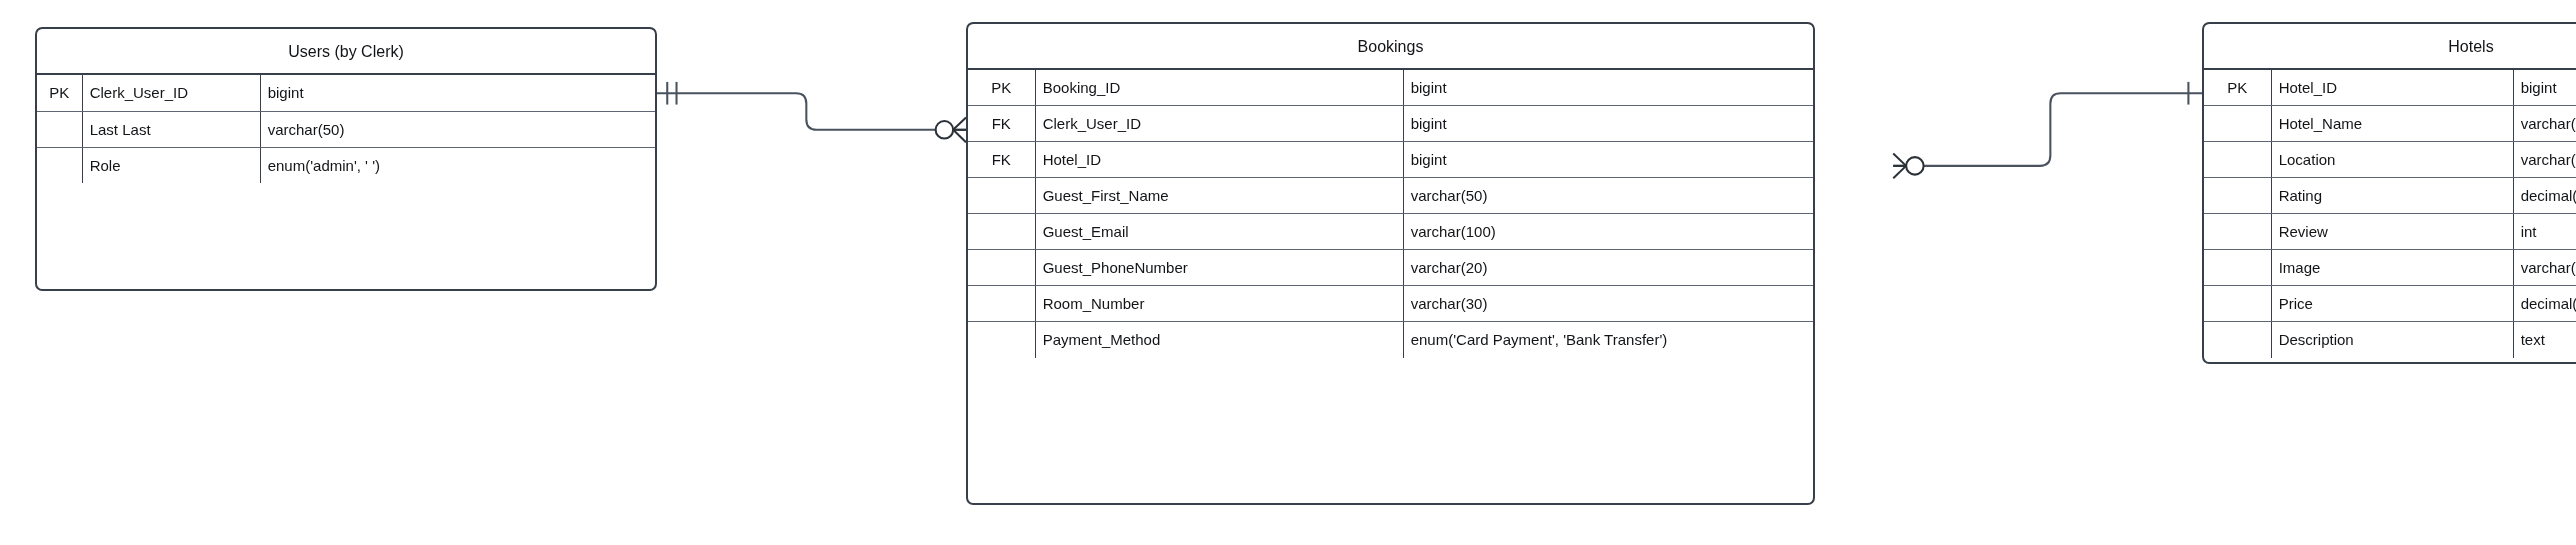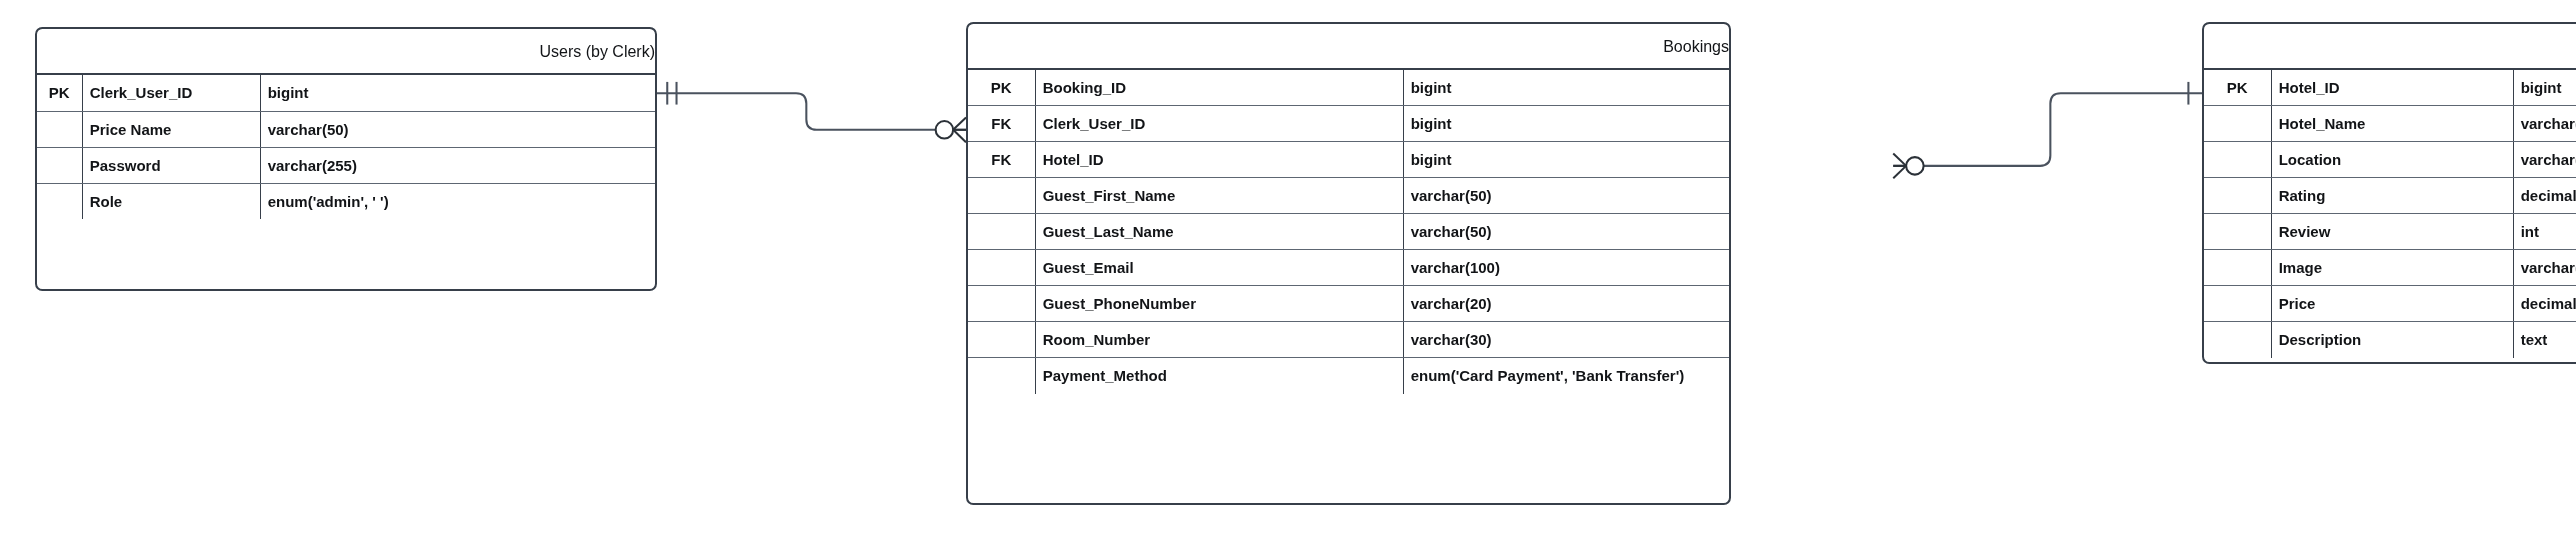--- a/index.html
+++ b/index.html
@@ -30,7 +30,7 @@
   .entity-title {
     height: 46px;
     line-height: 46px;
-    text-align: right;
+    text-align: center;
     font-size: 16px;
     color: #121417;
     border-bottom: 2.6px solid #373f4a;

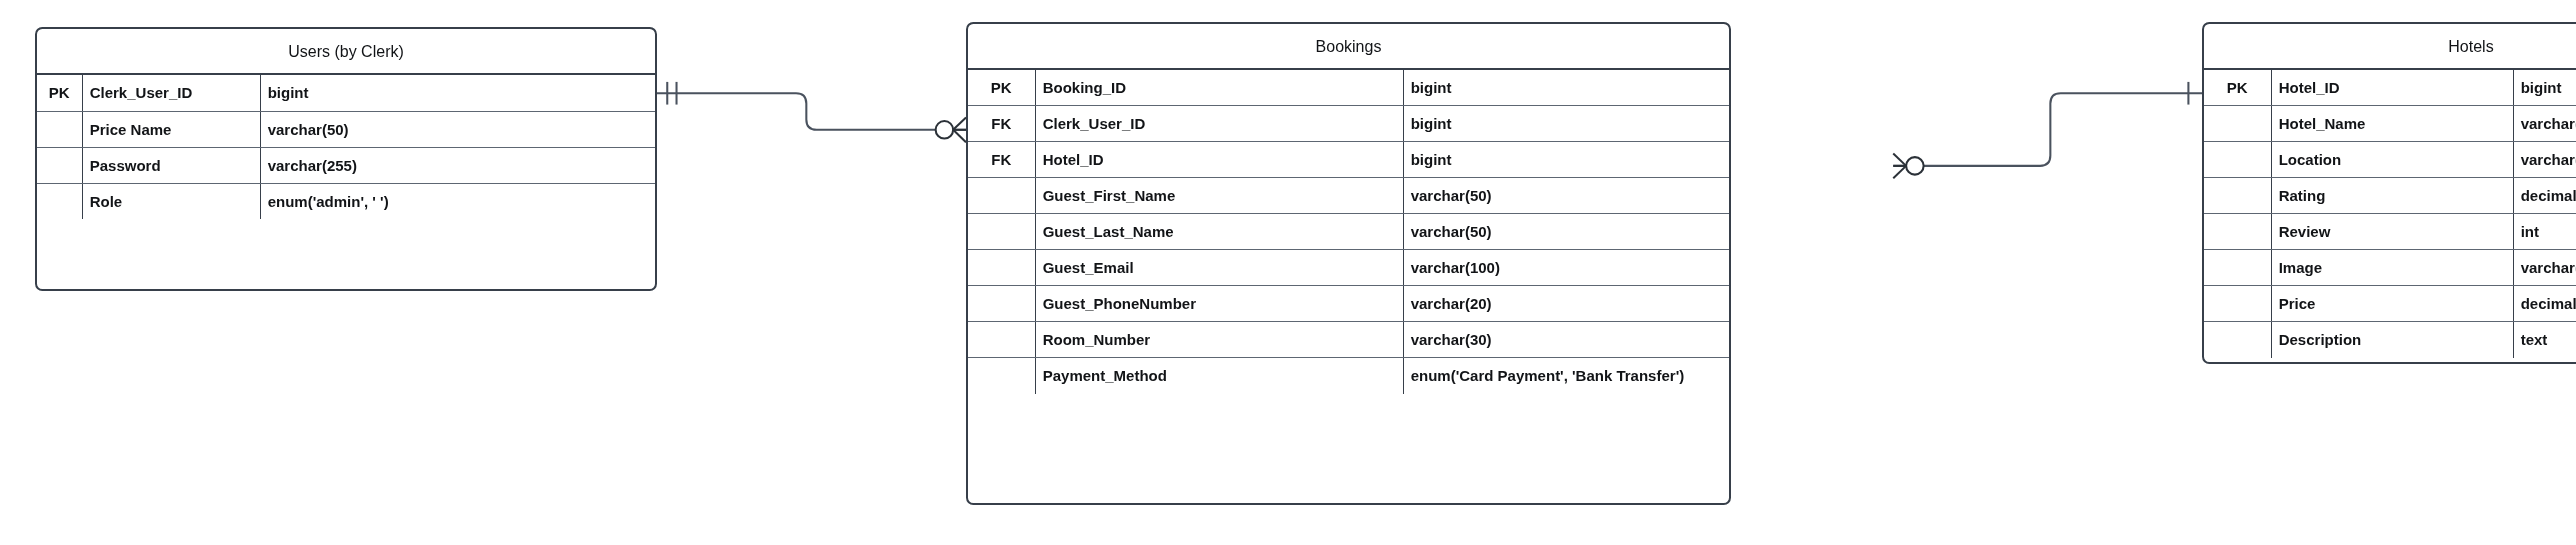--- a/index.html
+++ b/index.html
@@ -146,7 +146,7 @@
           </tbody>
         </table>
       </div>
-      <div class="entity" style="left: 966px; top: 21.6px; width: 765px; height: 483px;">
+      <div class="entity" style="left: 966px; top: 21.6px; width: 849px; height: 483px;">
         <div class="entity-title">Bookings</div>
         <table class="attr-table">
           <colgroup>

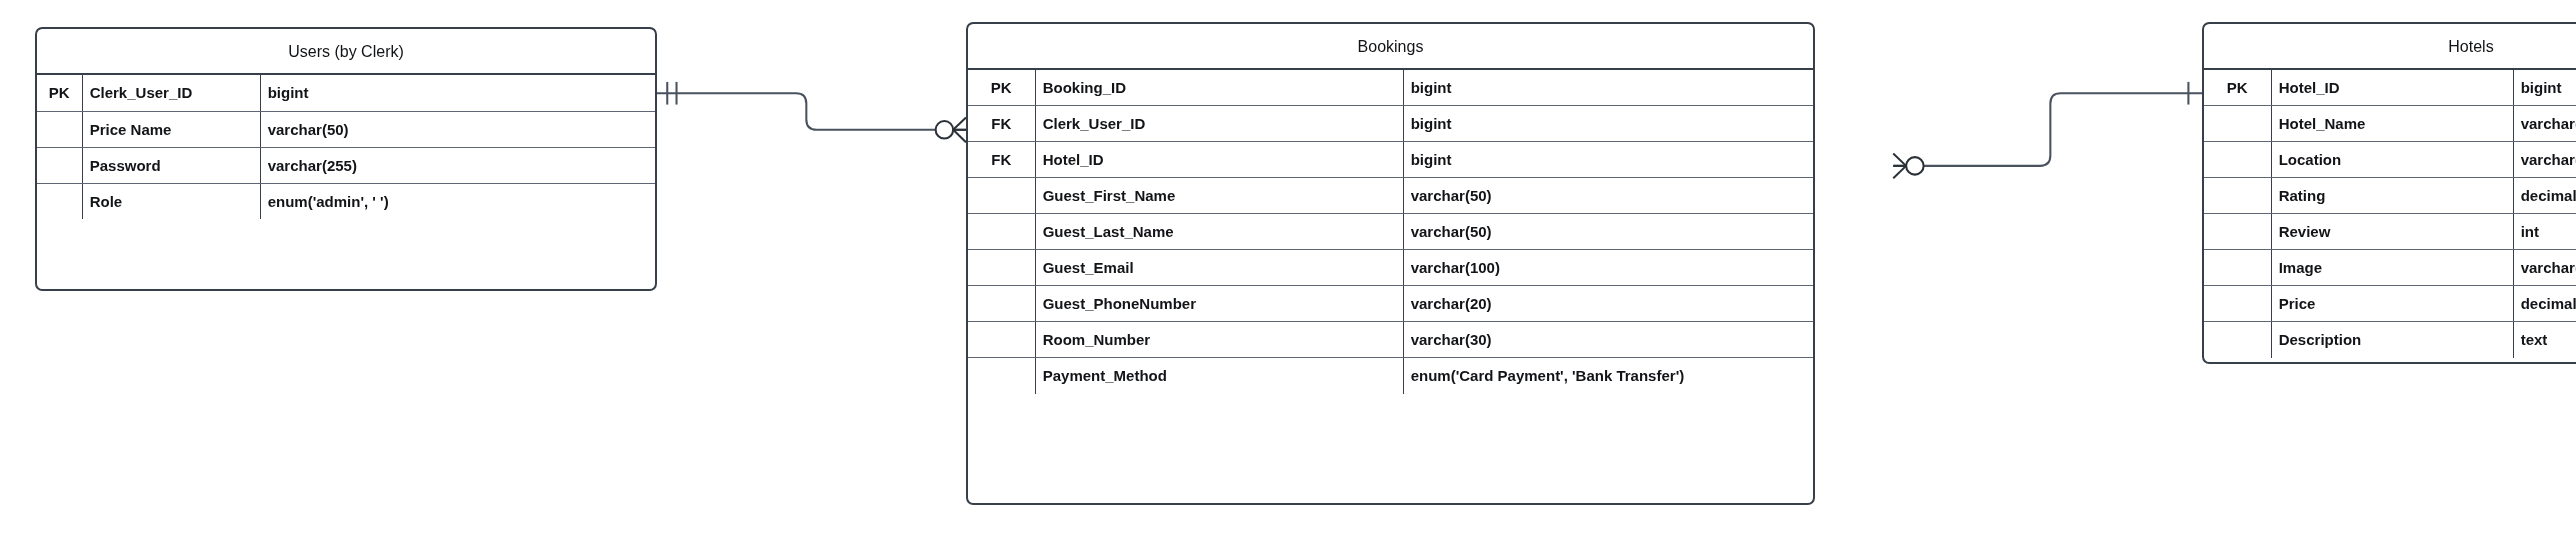--- a/index.html
+++ b/index.html
@@ -42,7 +42,6 @@
     width: 100%;
     border-collapse: collapse;
     table-layout: fixed;
-    font-weight: bold;
   }
   .attr-table tr {
     height: 36px;

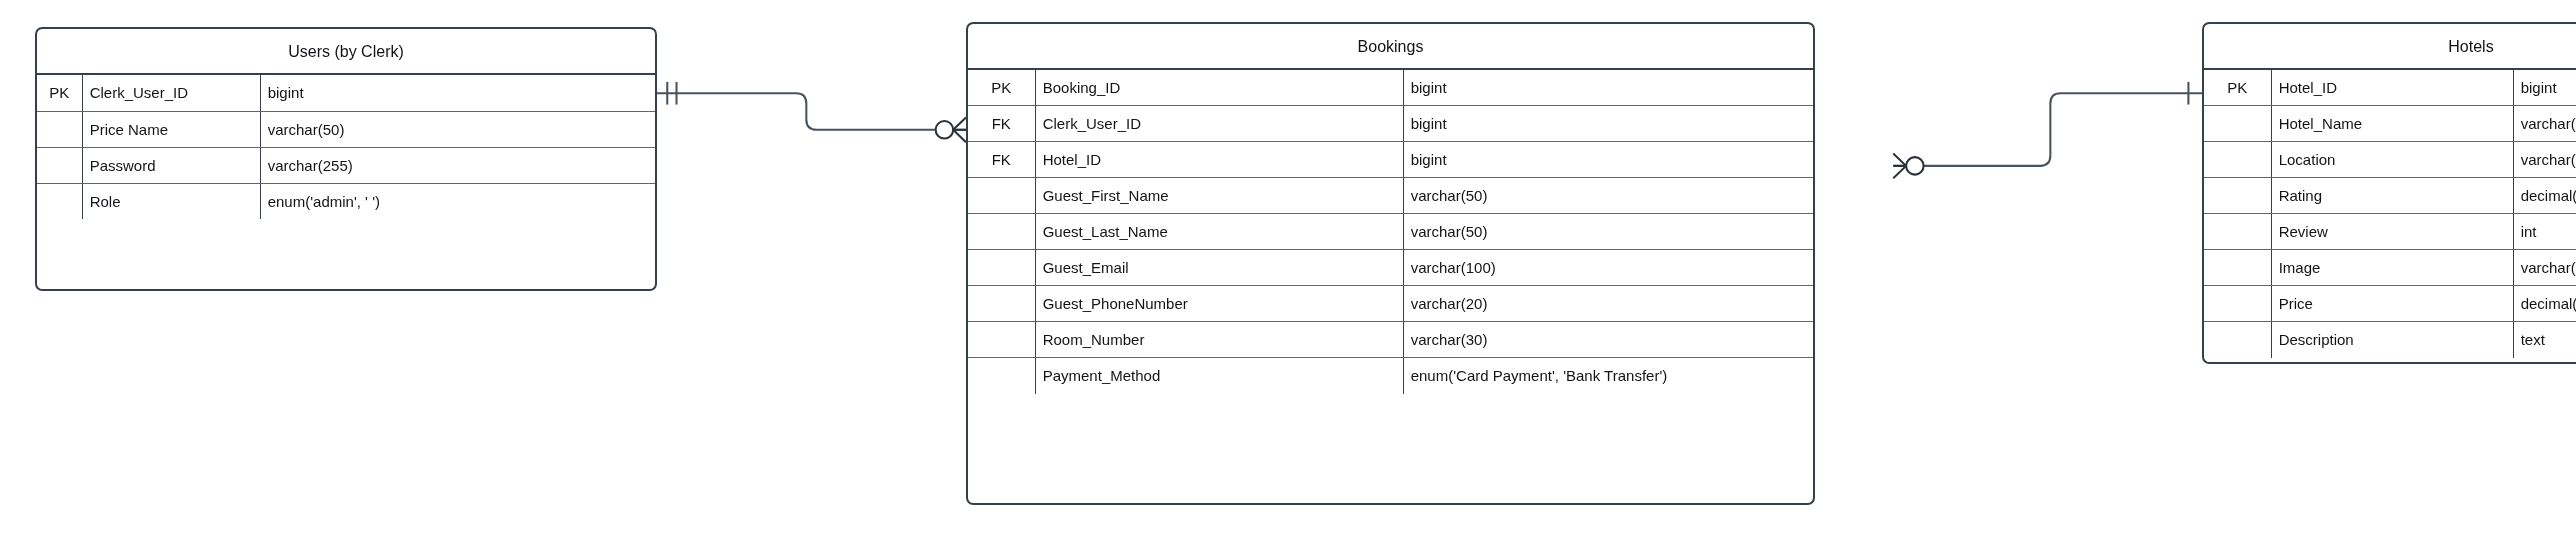--- a/index.html
+++ b/index.html
@@ -129,7 +129,7 @@
             </tr>
             <tr>
               <td class="key"></td>
-              <td class="attr-name">Price Name</td>
+              <td class="attr-name">Last Last</td>
               <td class="attr-type">varchar(50)</td>
             </tr>
             <tr>

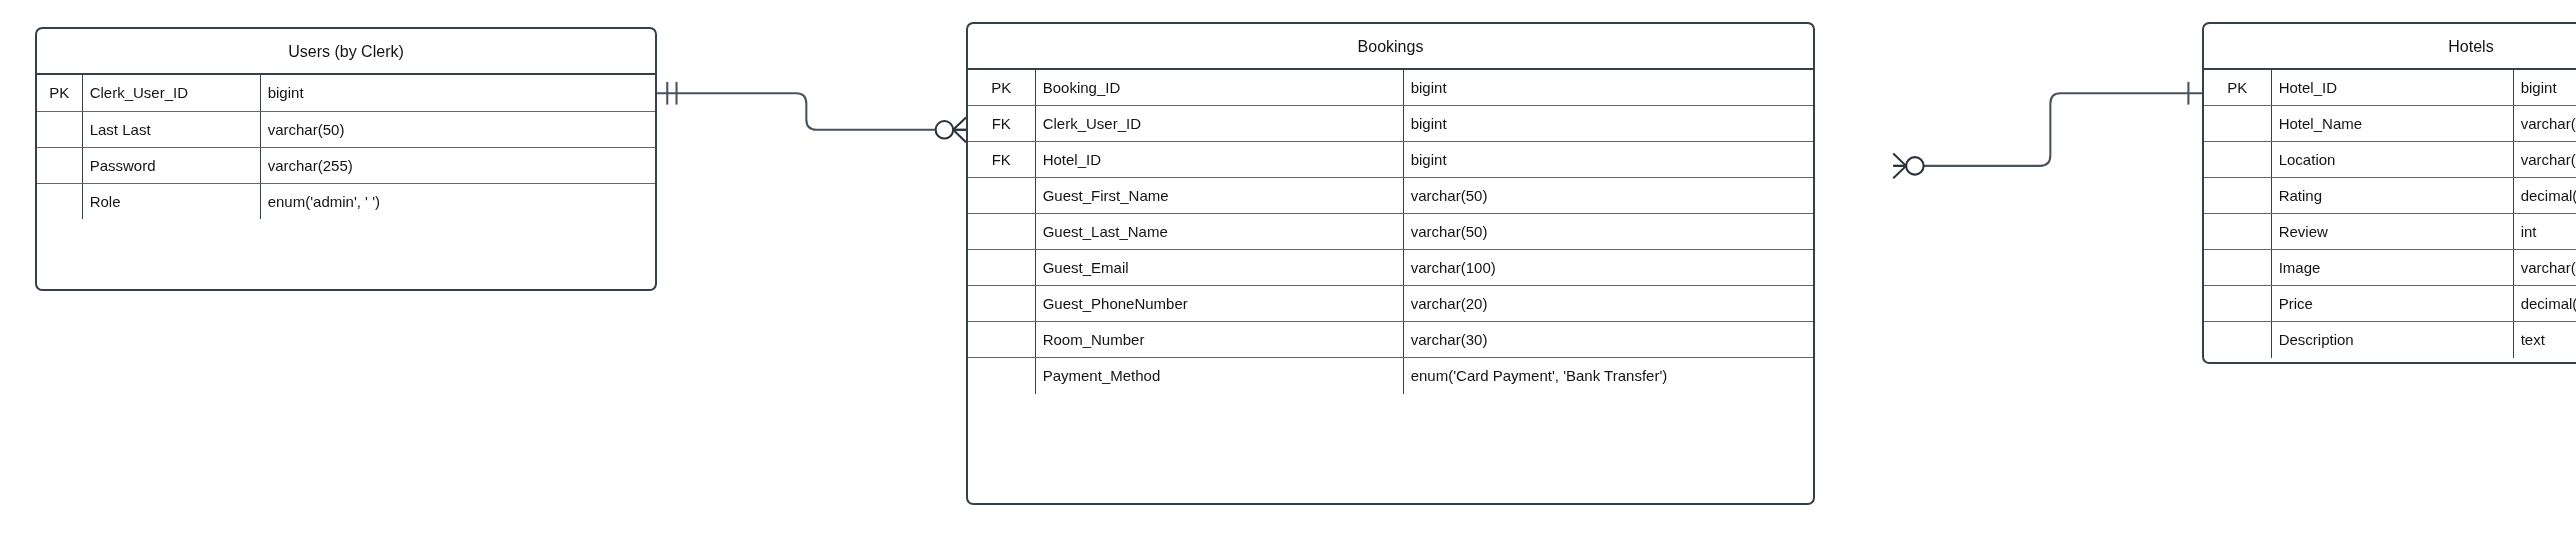--- a/index.html
+++ b/index.html
@@ -131,11 +131,6 @@
               <td class="key"></td>
               <td class="attr-name">Last Last</td>
               <td class="attr-type">varchar(50)</td>
-            </tr>
-            <tr>
-              <td class="key"></td>
-              <td class="attr-name">Password</td>
-              <td class="attr-type">varchar(255)</td>
             </tr>
             <tr>
               <td class="key"></td>

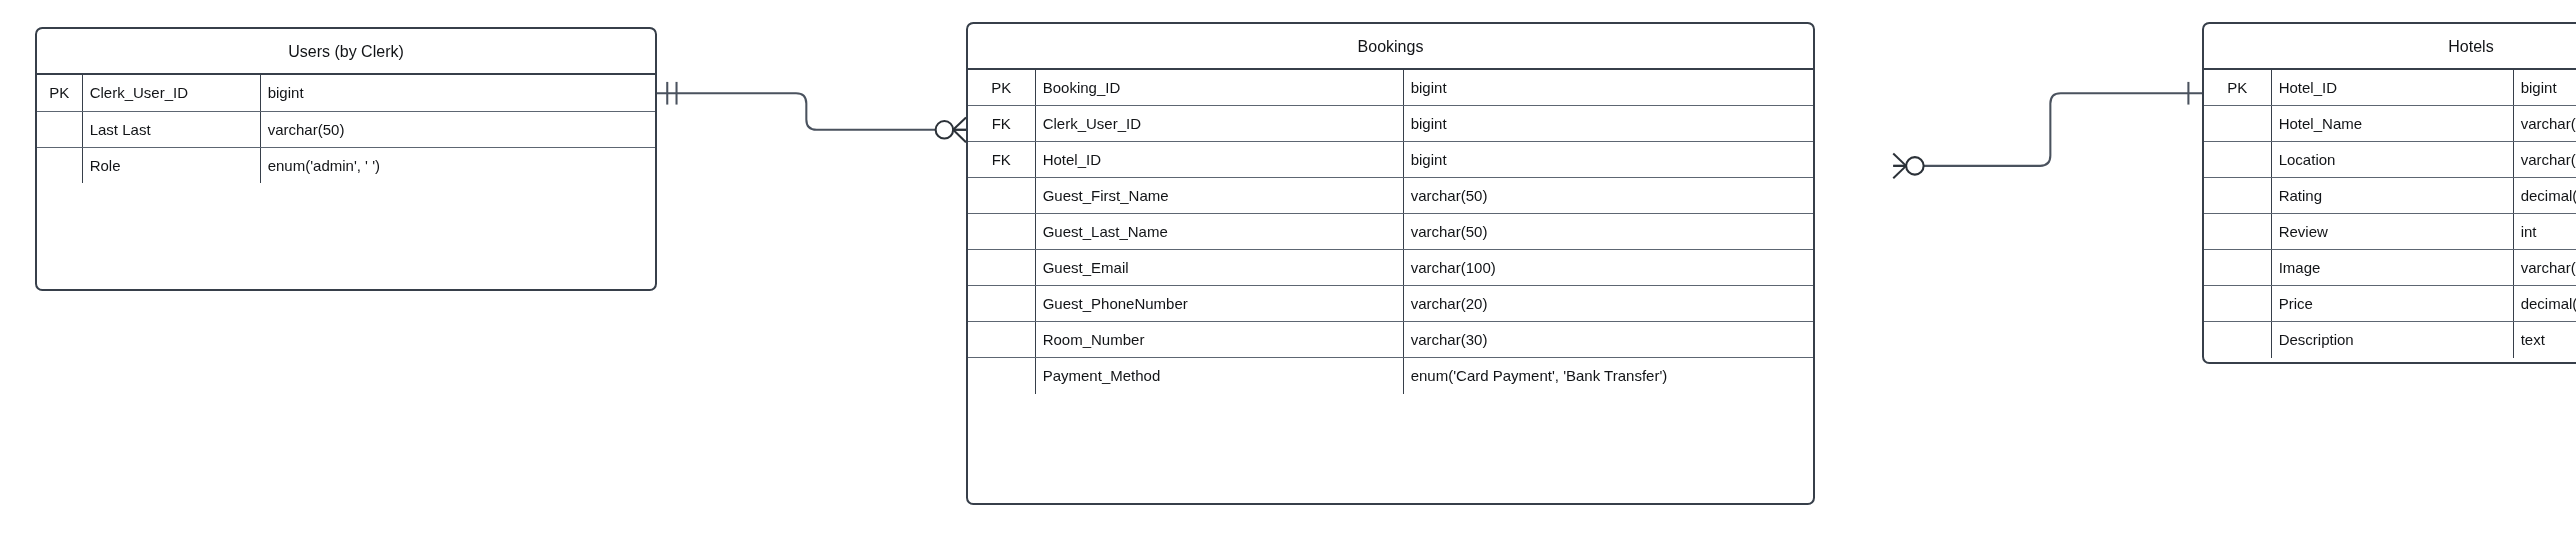--- a/index.html
+++ b/index.html
@@ -171,11 +171,6 @@
             </tr>
             <tr>
               <td class="key"></td>
-              <td class="attr-name">Guest_Last_Name</td>
-              <td class="attr-type">varchar(50)</td>
-            </tr>
-            <tr>
-              <td class="key"></td>
               <td class="attr-name">Guest_Email</td>
               <td class="attr-type">varchar(100)</td>
             </tr>

